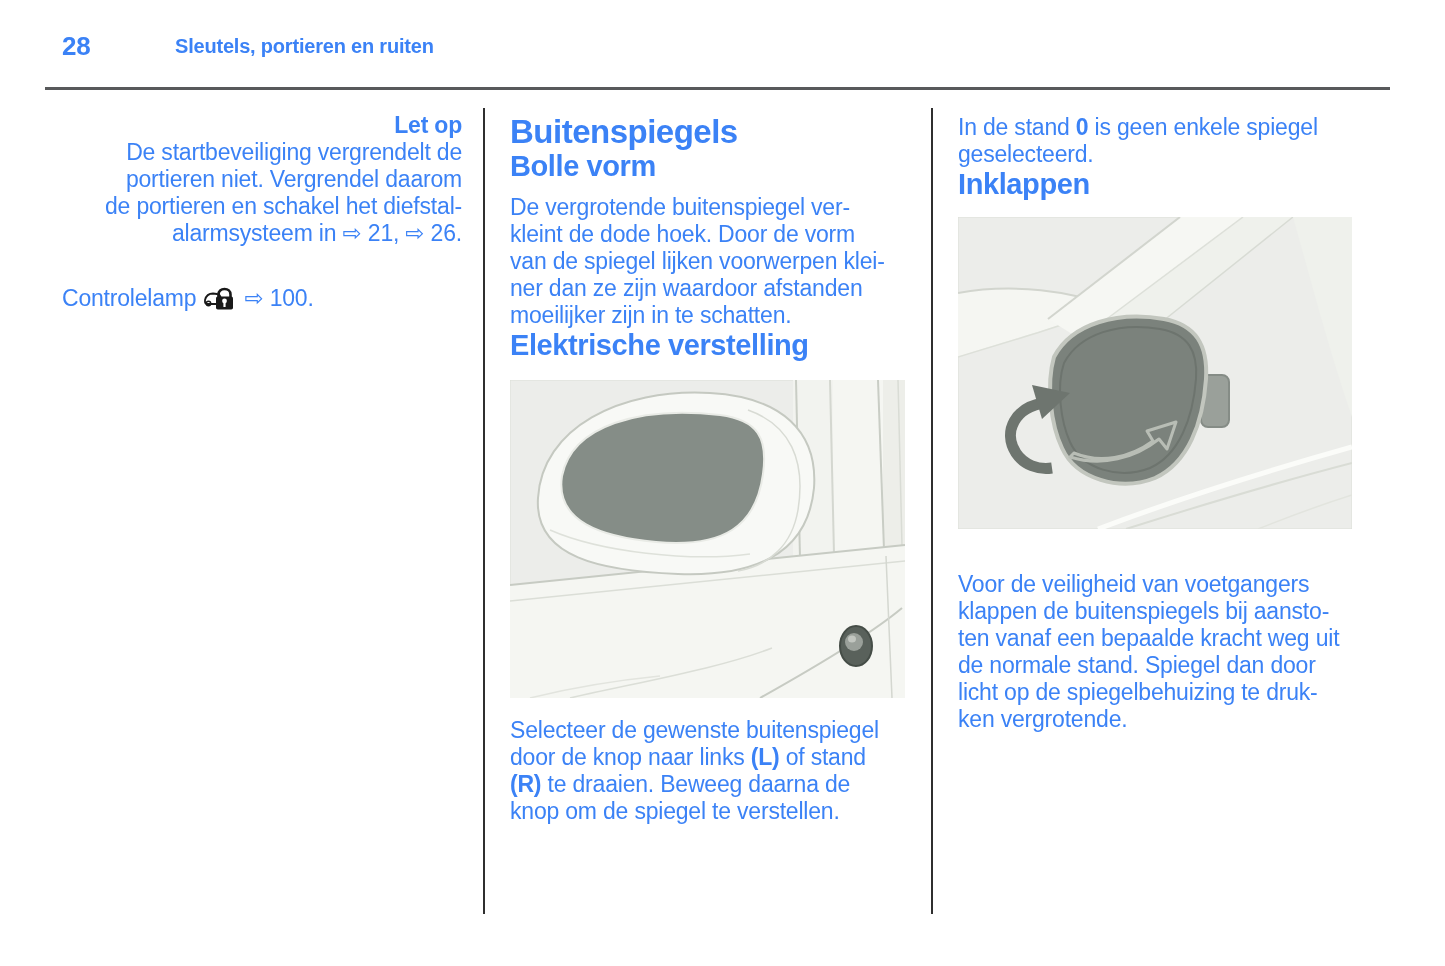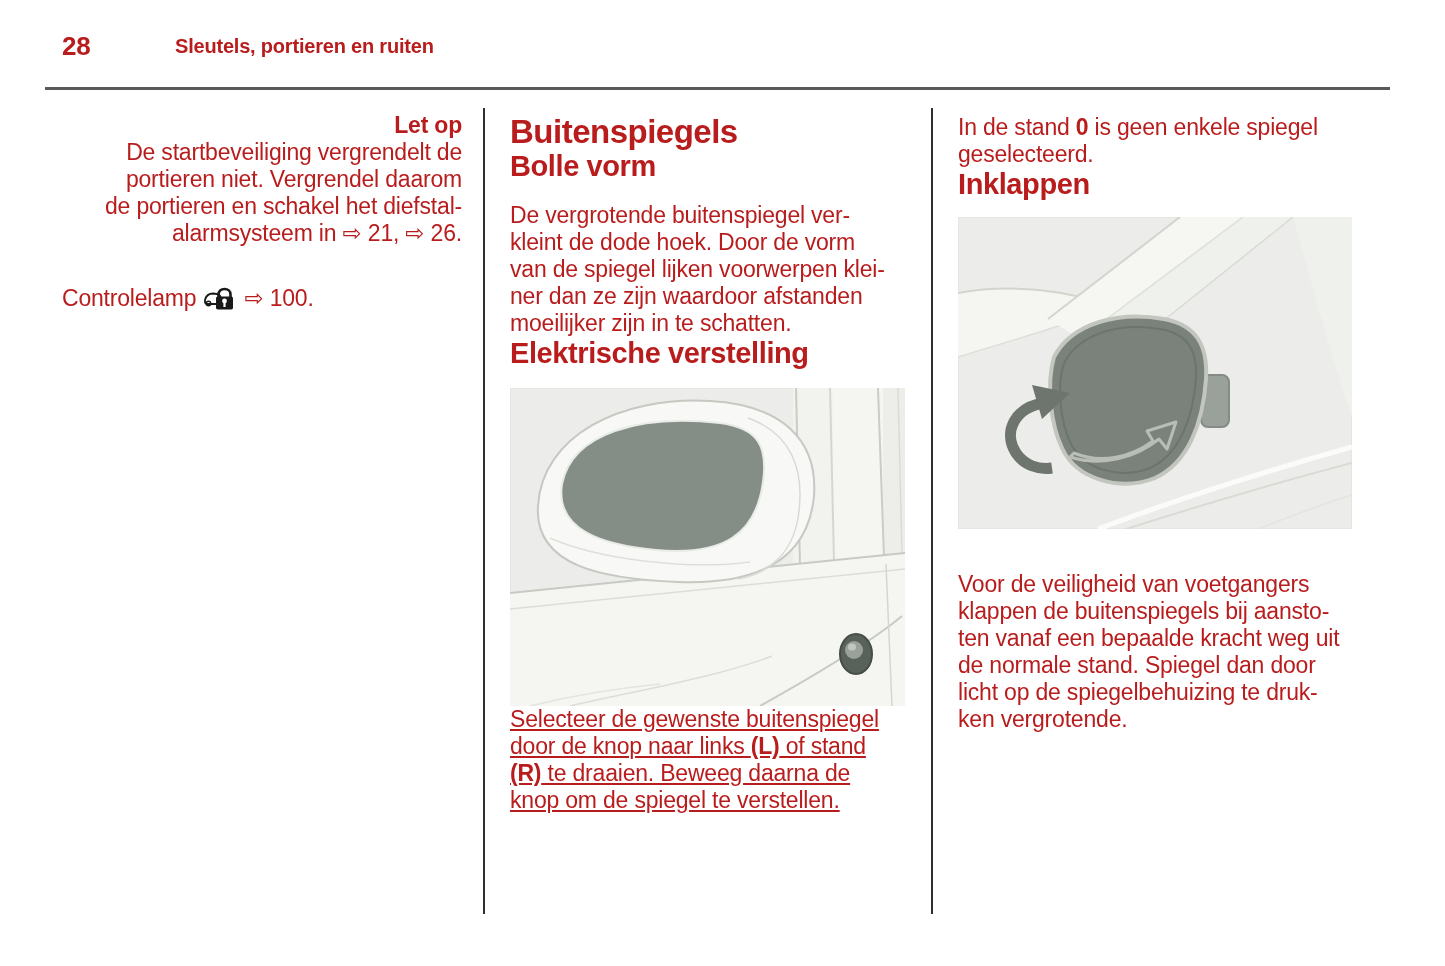--- a/index.html
+++ b/index.html
@@ -5,7 +5,7 @@
   html,body{margin:0;padding:0;background:#ffffff;}
   #page{
     position:relative;width:1445px;height:966px;background:#ffffff;overflow:hidden;
-    font-family:"Liberation Sans","DejaVu Sans",sans-serif;color:#b91c1c;
+    font-family:"Liberation Sans","DejaVu Sans",sans-serif;color:#3b82f6;
     letter-spacing:-0.2px;
   }
   .line{white-space:pre;display:block;font-size:23px;line-height:27px;}

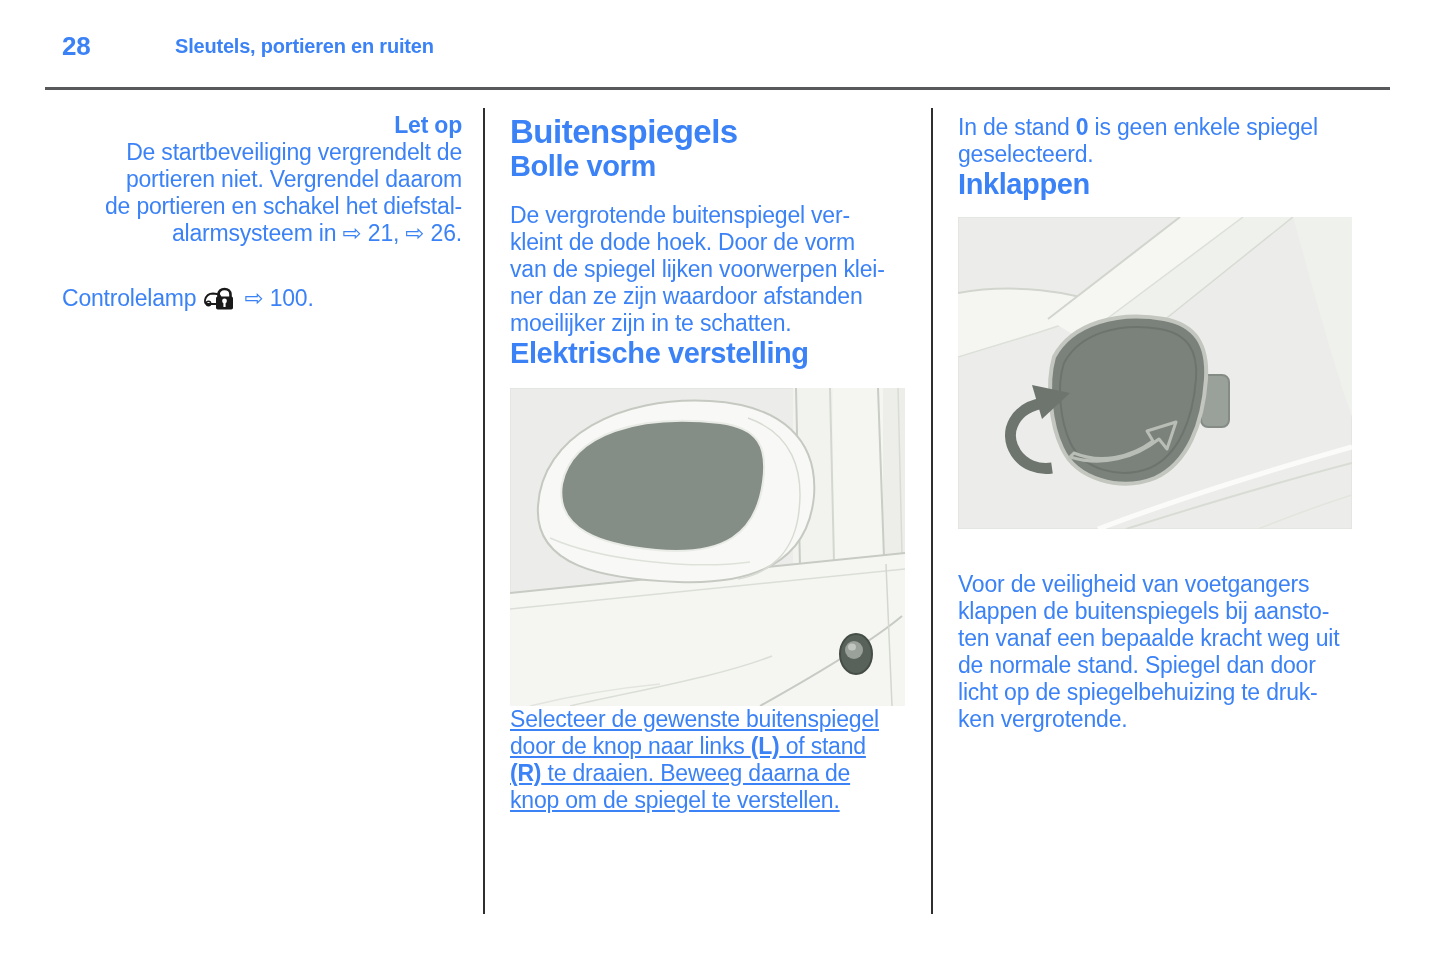--- a/index.html
+++ b/index.html
@@ -30,7 +30,7 @@
   h1.doc{font-size:33px;line-height:36px;font-weight:bold;margin:2px 0 0 0;letter-spacing:-0.5px;}
   h2.doc{font-size:29px;line-height:32px;font-weight:bold;margin:0;letter-spacing:-0.4px;}
   .mt-sub1{margin-top:28px;}
-  .mt-body{margin-top:20px;}
+  .mt-body{margin-top:12px;}
   .mt-sub2{margin-top:34px;}
   .figure{display:block;margin-top:19px;}
   .mt-para{text-decoration:underline;}

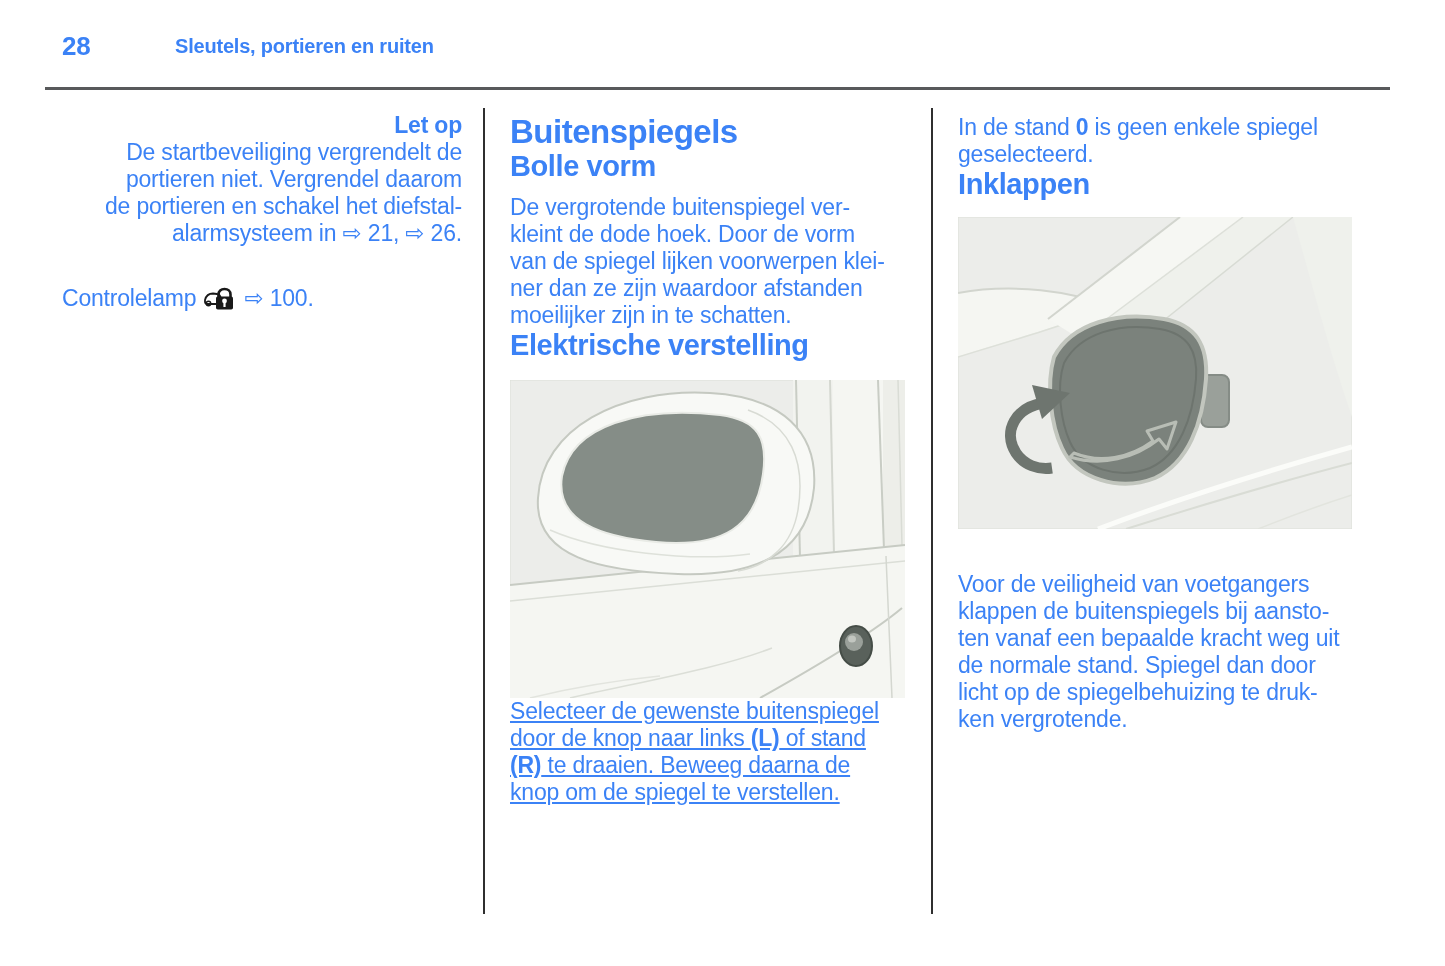--- a/index.html
+++ b/index.html
@@ -33,7 +33,7 @@
   .mt-body{margin-top:12px;}
   .mt-sub2{margin-top:34px;}
   .figure{display:block;margin-top:19px;}
-  .mt-para{text-decoration:underline;}
+  .mt-para{margin-top:19px;}
   .right-first{margin-top:2px;}
   .mt-foldhead{margin-top:36px;}
   .figure-fold{display:block;margin-top:17px;}

